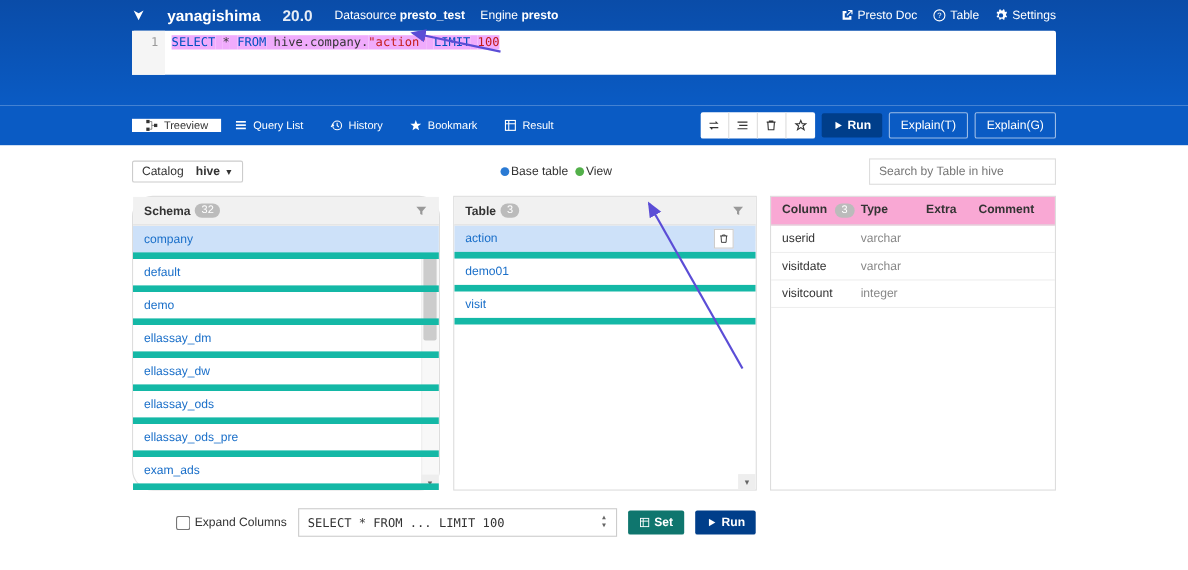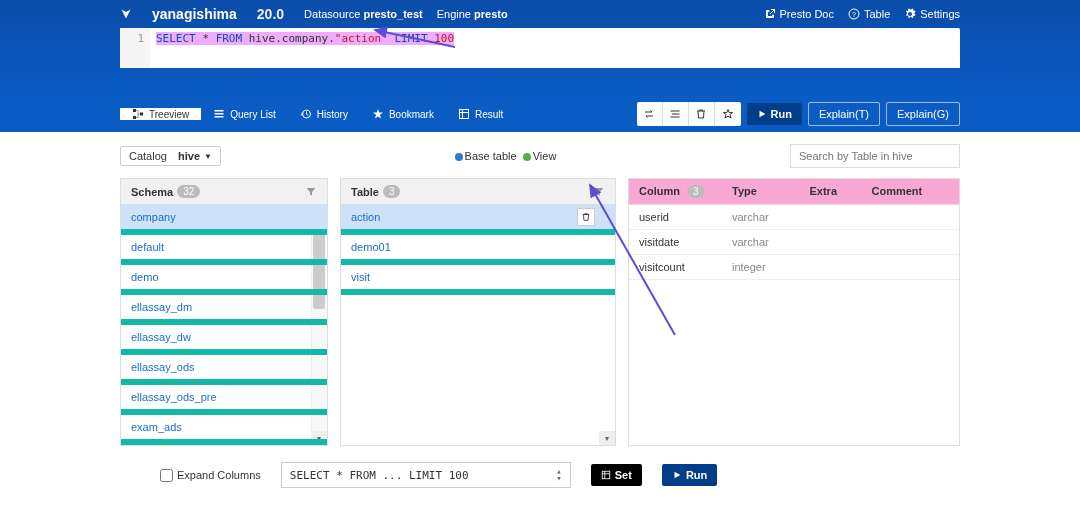--- a/index.html
+++ b/index.html
@@ -41,7 +41,7 @@
 .search { border: 1px solid #ddd; padding: 5px 8px; font-size: 11px; width: 170px; }
 .panels { display: flex; gap: 12px; }
 .panel { border: 1px solid #ddd; }
-.panel.schema { width: 208px; }
+.panel.schema { width: 280px; border-radius: 19px; }
 .panel.table { width: 276px; }
 .panel.column { flex: 1; }
 .panel-hd { background: #f1f1f1; padding: 6px 10px; font-size: 11px; font-weight: 700; display: flex; align-items: center; border-bottom: 1px solid #ddd; position: relative; }

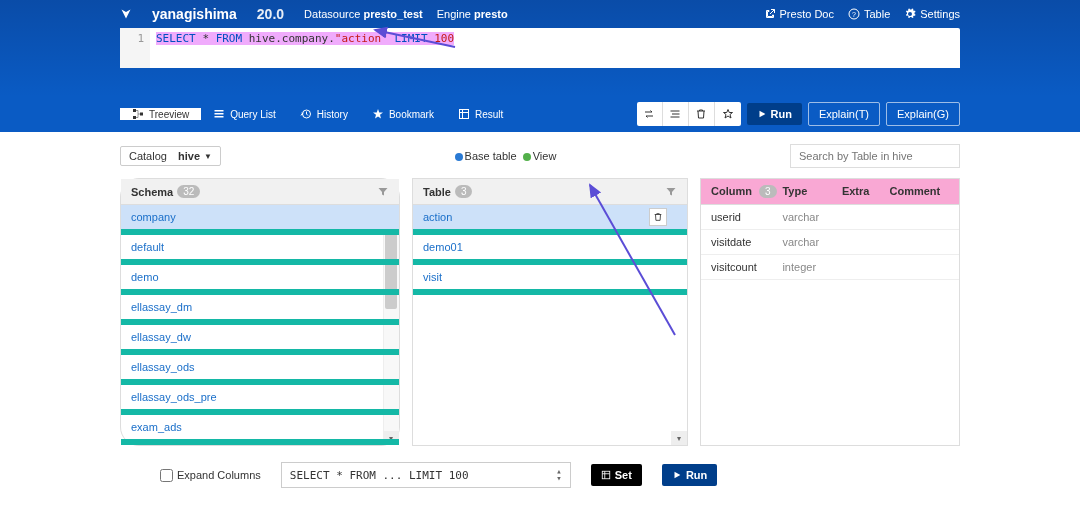--- a/index.html
+++ b/index.html
@@ -64,7 +64,7 @@
 .colrow > div:nth-child(2) { flex: 1; color: #888; }
 .colrow > div:nth-child(3) { flex: 0.8; color: #888; }
 .colrow > div:nth-child(4) { flex: 1; color: #888; }
-.bottom-bar { display: flex; align-items: center; gap: 20px; margin-top: 16px; margin-left: 40px; }
+.bottom-bar { display: flex; align-items: center; gap: 10px; margin-top: 16px; margin-left: 40px; }
 .checkbox-wrap { display: flex; align-items: center; gap: 4px; font-size: 11px; }
 .select-wide { border: 1px solid #ccc; padding: 5px 8px; width: 290px; font-size: 11px; font-family: Menlo, Consolas, monospace; display: flex; align-items: center; justify-content: space-between; cursor: pointer; }
 .updown { font-size: 9px; line-height: 7px; color: #666; }

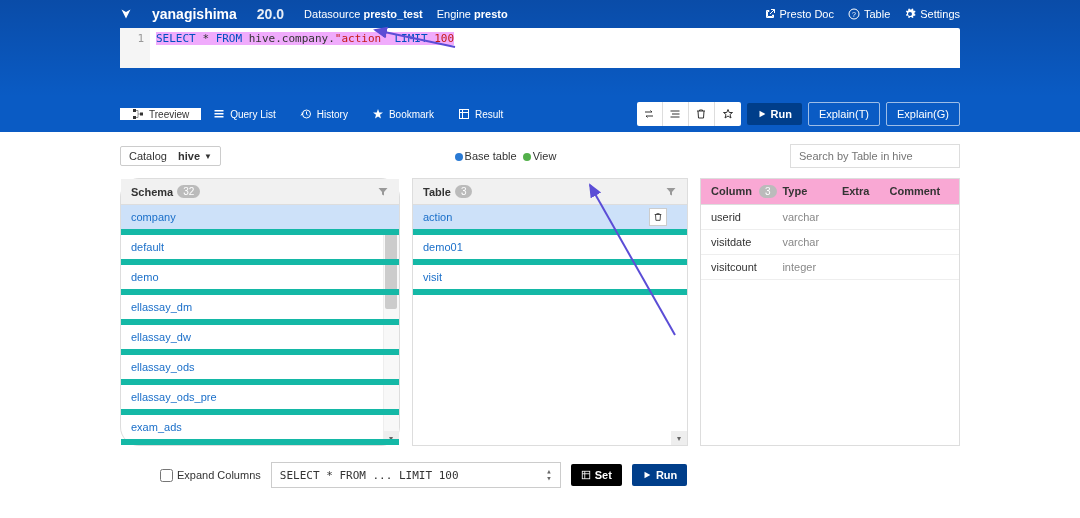--- a/index.html
+++ b/index.html
@@ -294,7 +294,7 @@
       <span>SELECT * FROM ... LIMIT 100</span>
       <span class="updown">▴<br>▾</span>
     </div>
-    <button class="btn btn-primary" style="background:#000000">
+    <button class="btn btn-primary" style="background:#0f766e">
       <svg width="10" height="10" viewBox="0 0 24 24" fill="none" stroke="#fff" stroke-width="2">
           <rect x="3" y="3" width="18" height="18"></rect>
           <path d="M3 9h18M9 3v18"></path>

